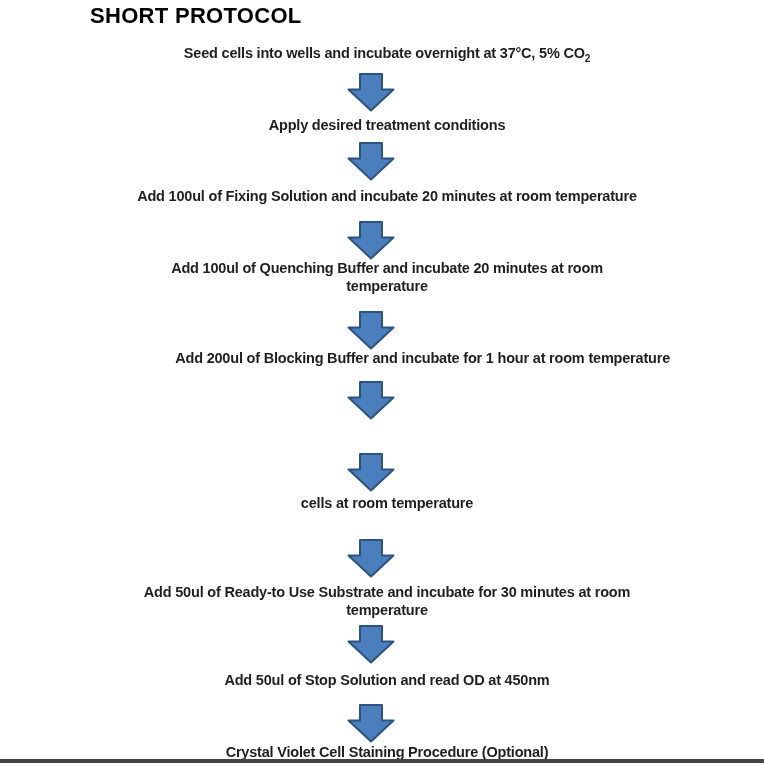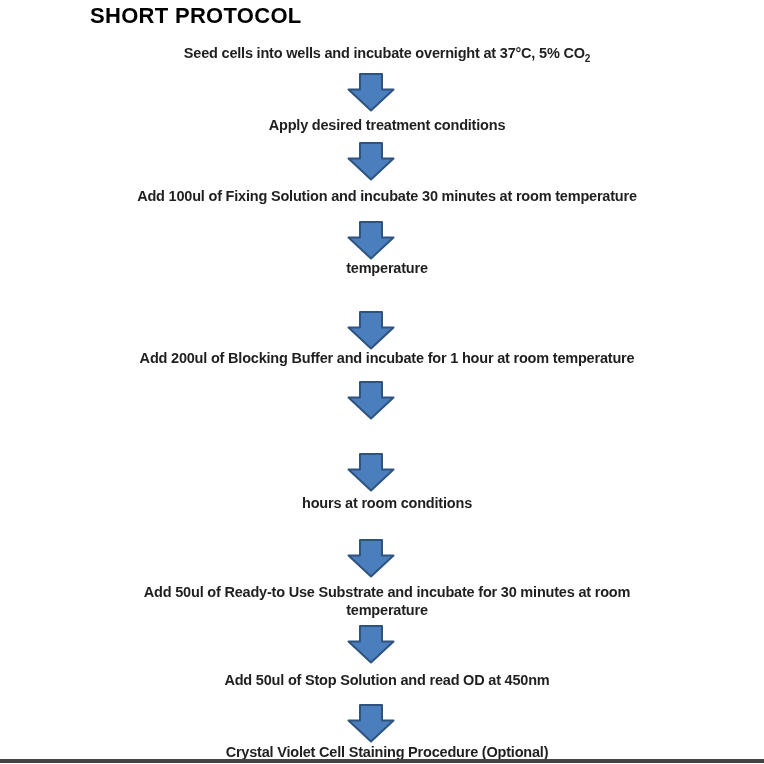--- a/index.html
+++ b/index.html
@@ -109,7 +109,7 @@
     </svg>
 
     <div class="step step-2">
-      <div class="line">Add 100ul of Fixing Solution and incubate 30 minutes at room temperature</div>
+      <div class="line">Add 100ul of Fixing Solution and incubate 20 minutes at room temperature</div>
     </div>
 
     <svg class="arrow arrow-2" viewBox="0 0 48 39">

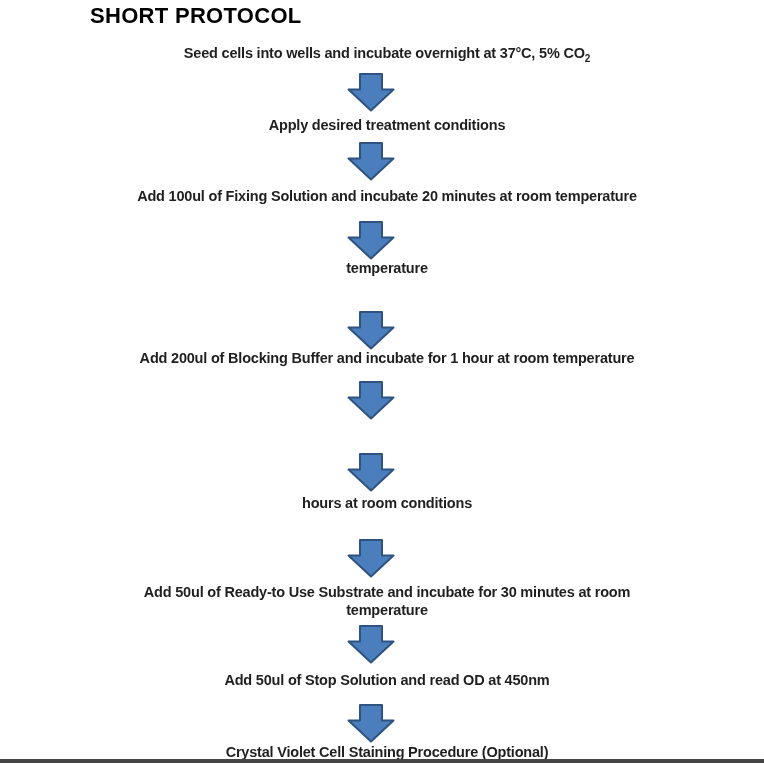--- a/index.html
+++ b/index.html
@@ -117,6 +117,7 @@
     </svg>
 
     <div class="step step-3">
+      <div class="line">Add 100ul of Quenching Buffer and incubate 20 minutes at room</div>
       <div class="line">temperature</div>
     </div>
 

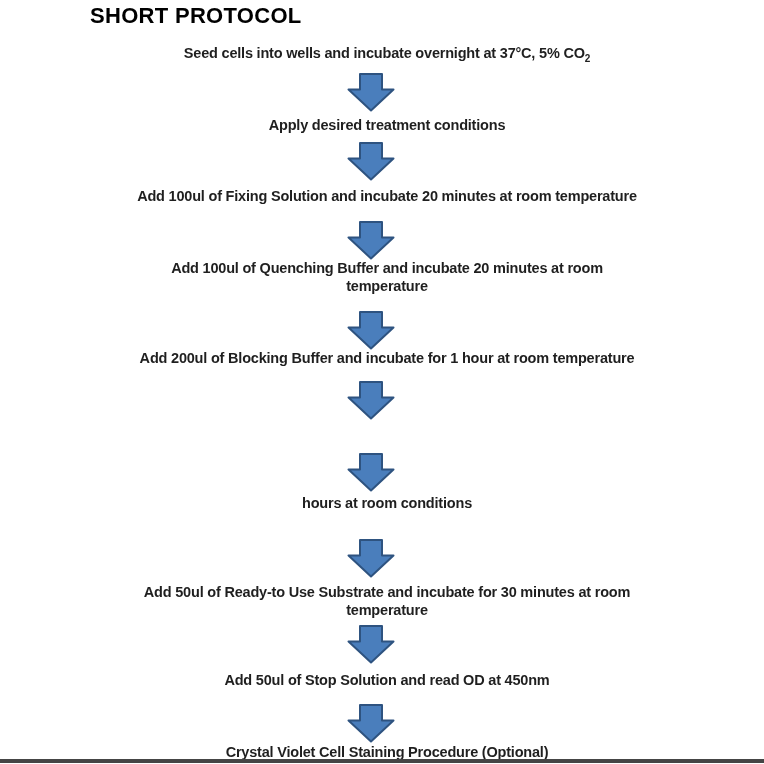--- a/index.html
+++ b/index.html
@@ -60,7 +60,7 @@
   .step-1 { top: 116px; text-align: center; }
   .step-2 { top: 187px; }
   .step-3 { top: 259px; }
-  .step-4 { top: 349px; }
+  .step-4 { top: 349px; text-align: right; }
   .step-5 { top: 423px; }
   .step-6 { top: 494px; }
   .step-7 { top: 583px; }

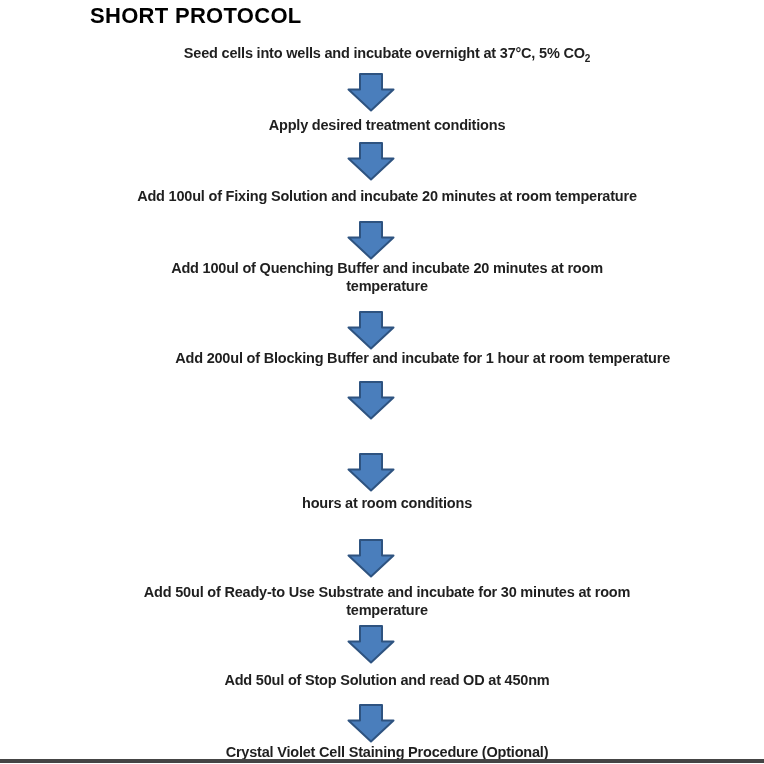--- a/index.html
+++ b/index.html
@@ -139,7 +139,7 @@
     </svg>
 
     <div class="step step-6">
-      <div class="line">hours at room conditions</div>
+      <div class="line">cells at room temperature</div>
     </div>
 
     <svg class="arrow arrow-6" viewBox="0 0 48 39">

